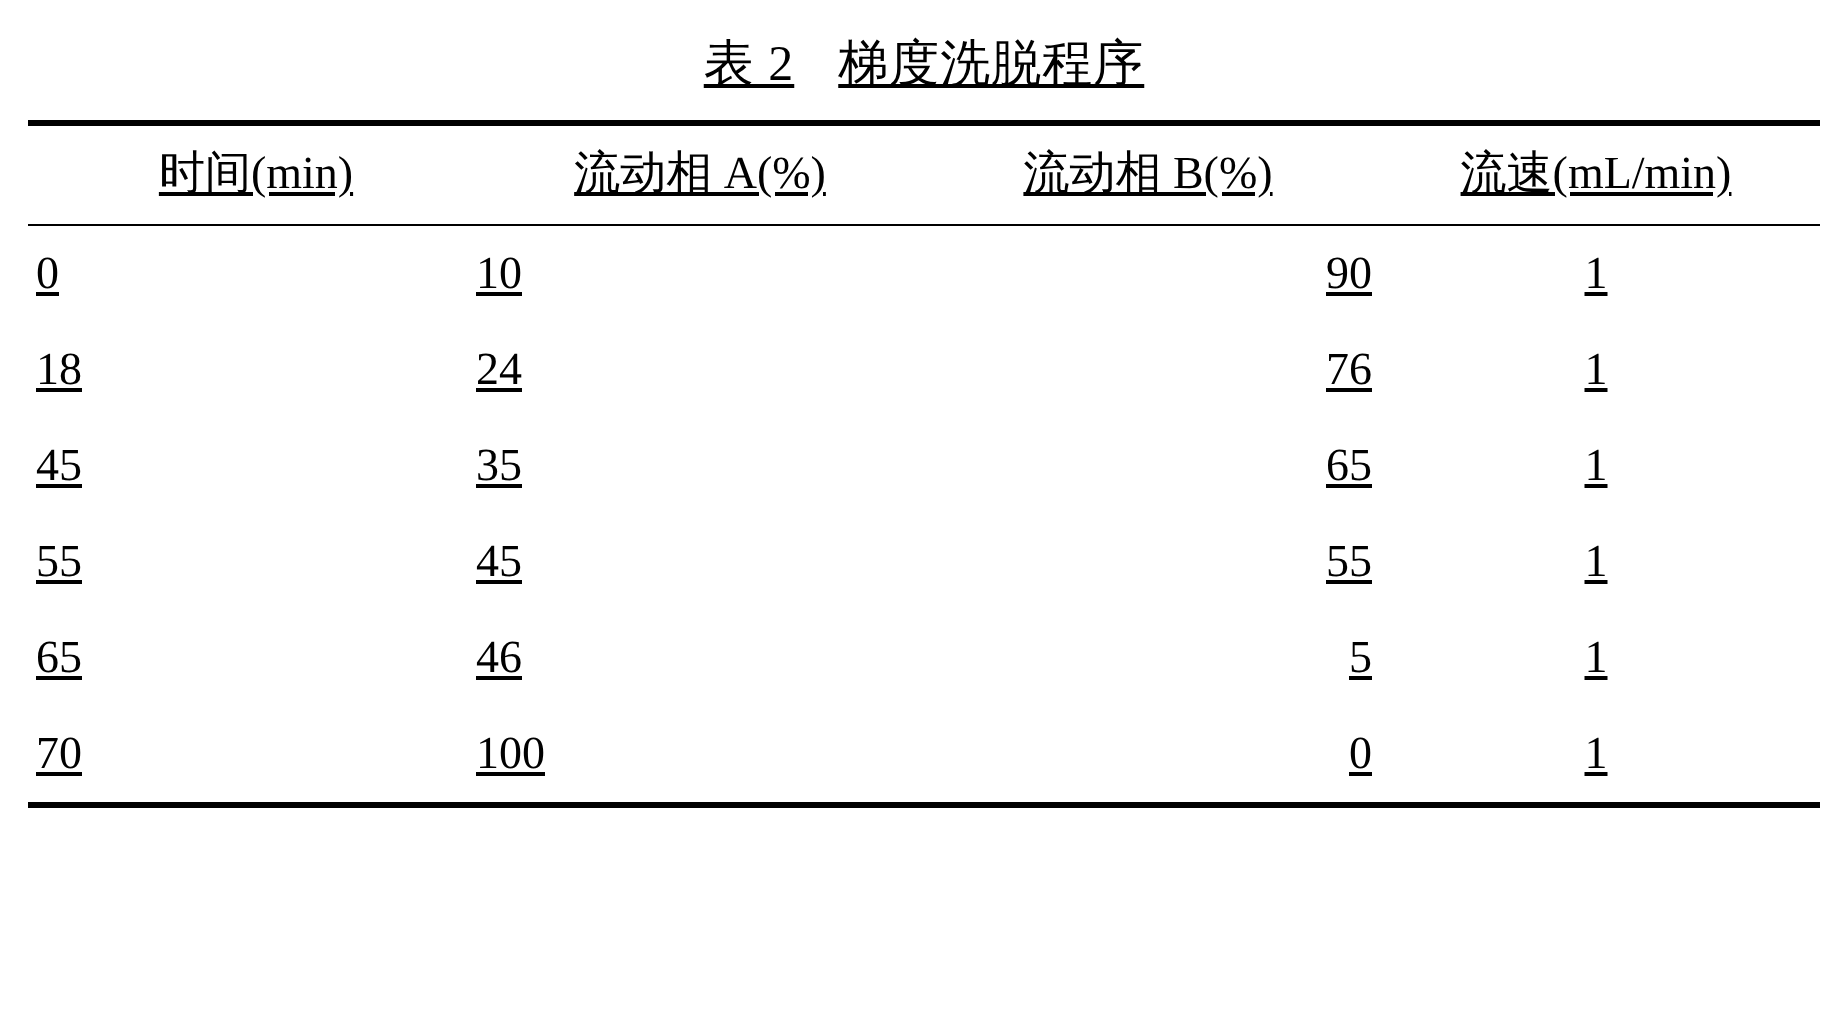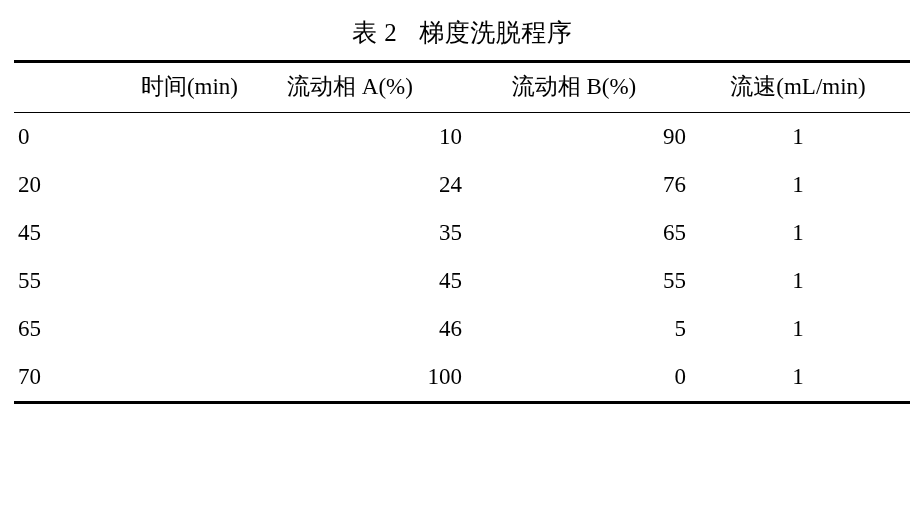--- a/index.html
+++ b/index.html
@@ -20,6 +20,7 @@
     height: 509px;
     box-sizing: border-box;
     padding: 0 14px;
+    text-decoration: underline;
   }
   .table-caption {
     text-align: center;

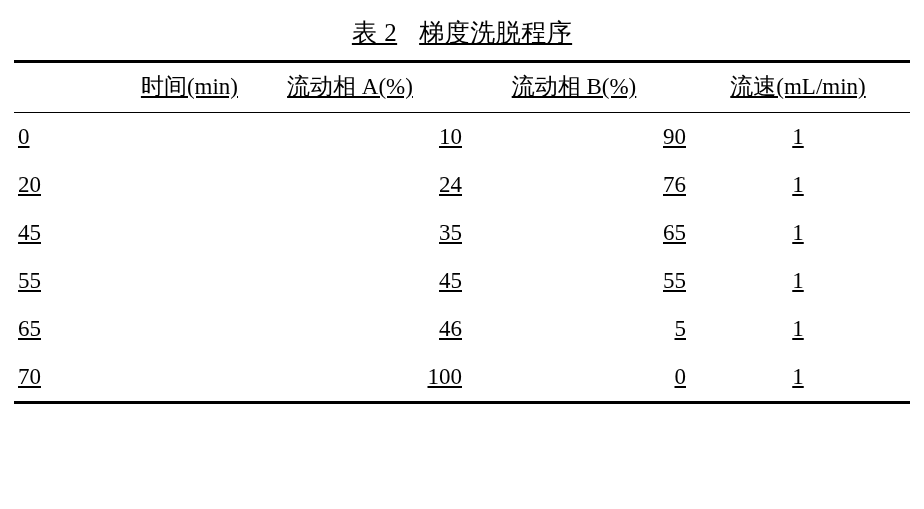--- a/index.html
+++ b/index.html
@@ -79,7 +79,7 @@
     text-align: center;
   }
   .col-time-h {
-    text-align: right;
+    text-align: center;
     padding-left: 4px !important;
     margin-left: 44px;
   }

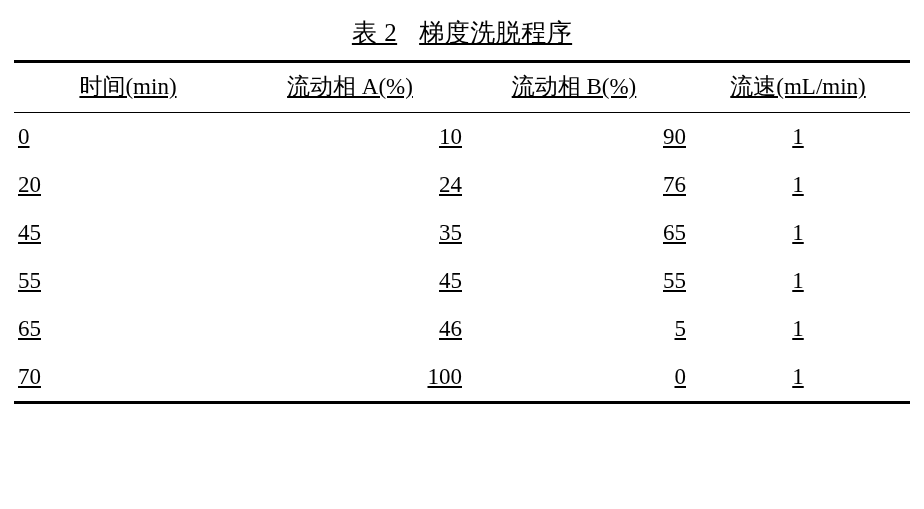--- a/index.html
+++ b/index.html
@@ -68,7 +68,7 @@
   }
   .col-a {
     width: 26%;
-    text-align: right;
+    text-align: left;
   }
   .col-b {
     width: 24%;

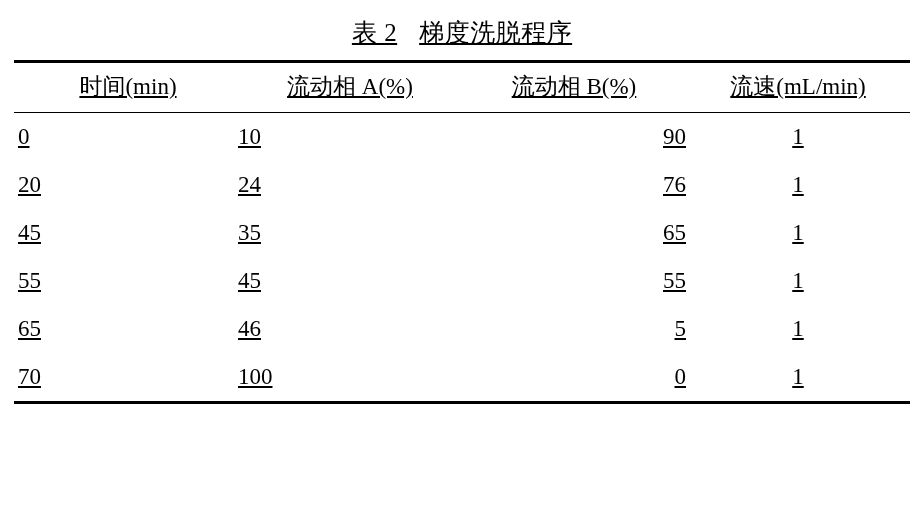--- a/index.html
+++ b/index.html
@@ -120,7 +120,7 @@
         <td class="col-flow">1</td>
       </tr>
       <tr>
-        <td class="col-time">20</td>
+        <td class="col-time">18</td>
         <td class="col-a">24</td>
         <td class="col-b">76</td>
         <td class="col-flow">1</td>

